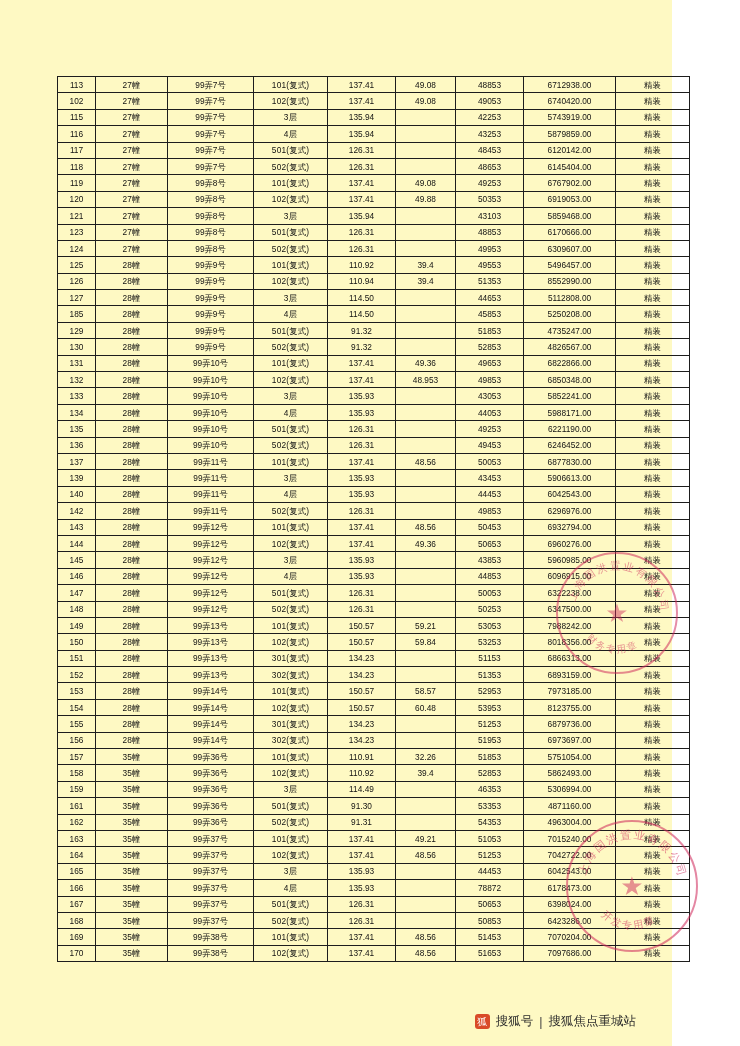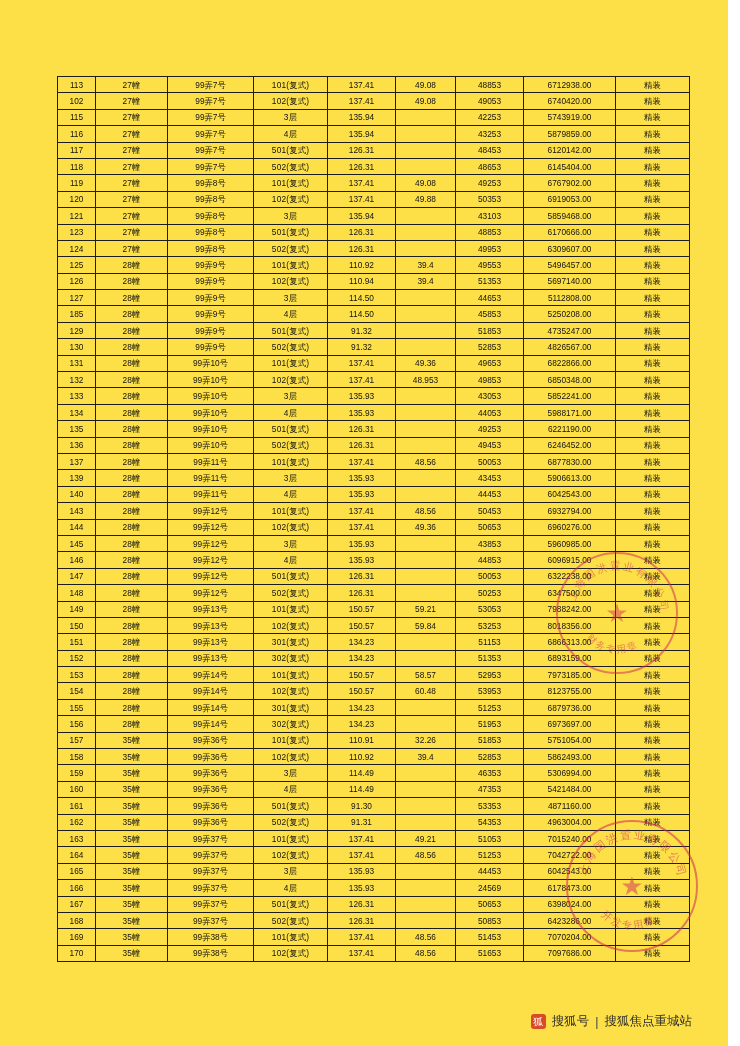--- a/index.html
+++ b/index.html
@@ -16,9 +16,9 @@
   }
   .page {
     position: relative;
-    width: 728px;
+    width: 672px;
     height: 1046px;
-    background: #fde047;
+    background: #fef9c3;
   }
   .table-wrap {
     position: absolute;

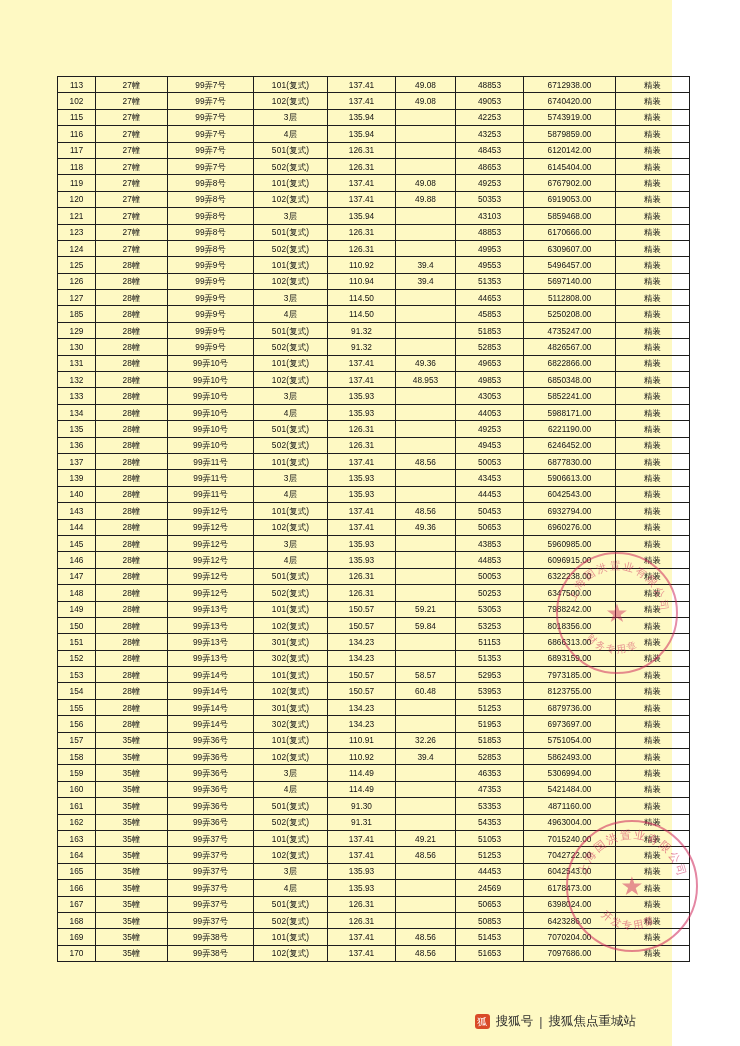--- a/index.html
+++ b/index.html
@@ -288,7 +288,7 @@
             <td class="cell-num">110.94</td>
             <td class="cell-num">39.4</td>
             <td class="cell-num">51353</td>
-            <td class="cell-num">5697140.00</td>
+            <td class="cell-num">8552990.00</td>
             <td class="cell-cn">精装</td>
           </tr>
           <tr>

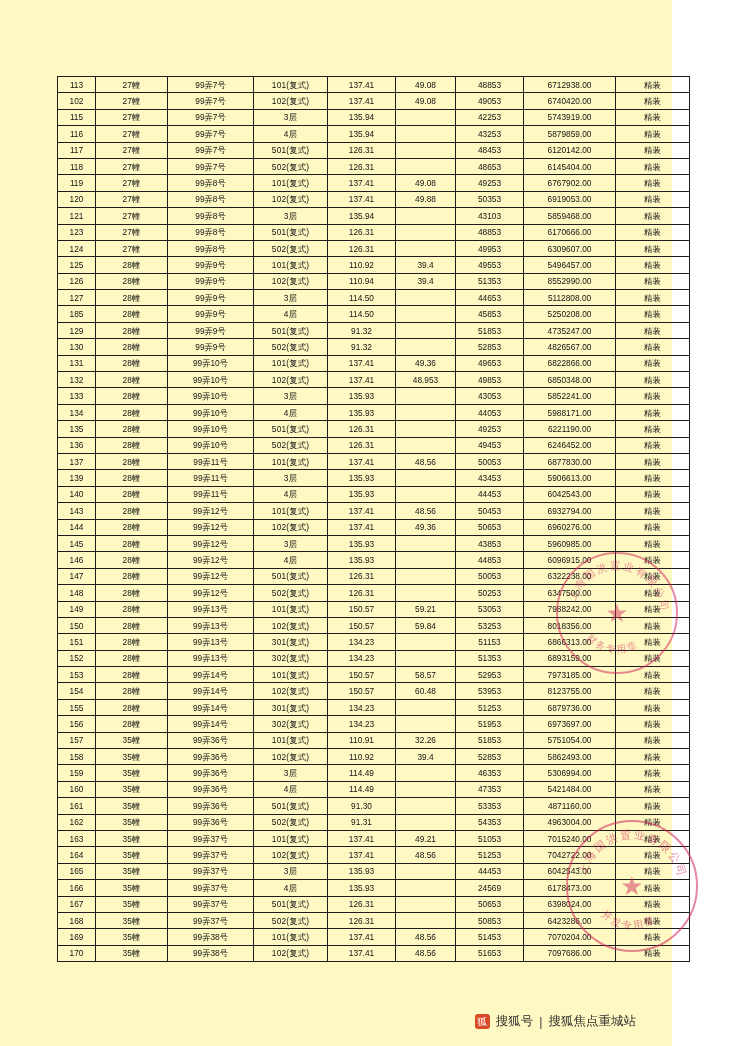--- a/index.html
+++ b/index.html
@@ -432,6 +432,17 @@
             <td class="cell-num"></td>
             <td class="cell-num">44453</td>
             <td class="cell-num">6042543.00</td>
+            <td class="cell-cn">精装</td>
+          </tr>
+          <tr>
+            <td class="cell-num">142</td>
+            <td class="cell-cn">28幢</td>
+            <td class="cell-num">99弄11号</td>
+            <td class="cell-cn">502(复式)</td>
+            <td class="cell-num">126.31</td>
+            <td class="cell-num"></td>
+            <td class="cell-num">49853</td>
+            <td class="cell-num">6296976.00</td>
             <td class="cell-cn">精装</td>
           </tr>
           <tr>

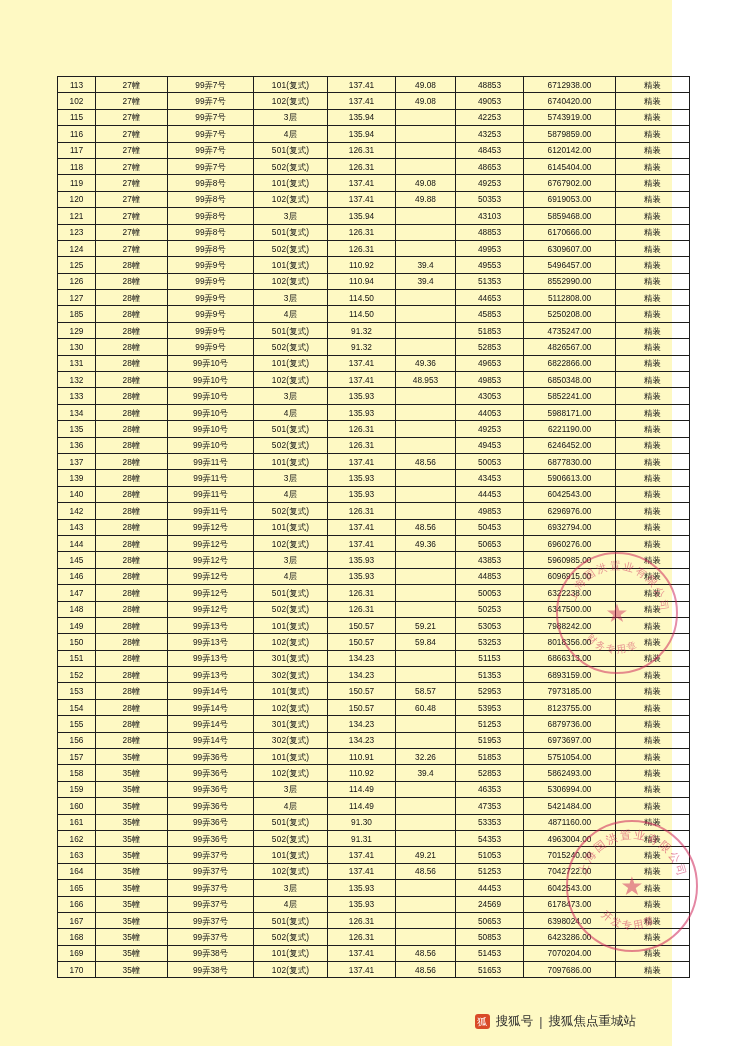--- a/index.html
+++ b/index.html
@@ -630,17 +630,6 @@
             <td class="cell-num"></td>
             <td class="cell-num">46353</td>
             <td class="cell-num">5306994.00</td>
-            <td class="cell-cn">精装</td>
-          </tr>
-          <tr>
-            <td class="cell-num">160</td>
-            <td class="cell-cn">35幢</td>
-            <td class="cell-num">99弄36号</td>
-            <td class="cell-cn">4层</td>
-            <td class="cell-num">114.49</td>
-            <td class="cell-num"></td>
-            <td class="cell-num">47353</td>
-            <td class="cell-num">5421484.00</td>
             <td class="cell-cn">精装</td>
           </tr>
           <tr>

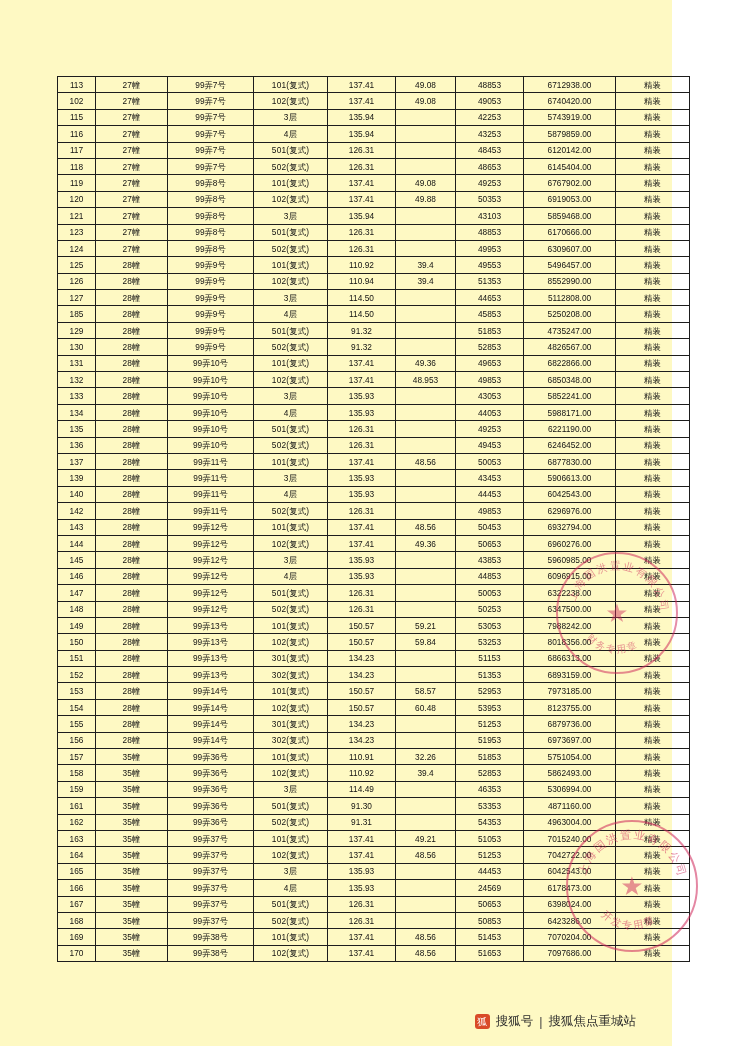--- a/index.html
+++ b/index.html
@@ -694,7 +694,7 @@
             <td class="cell-cn">4层</td>
             <td class="cell-num">135.93</td>
             <td class="cell-num"></td>
-            <td class="cell-num">24569</td>
+            <td class="cell-num">78872</td>
             <td class="cell-num">6178473.00</td>
             <td class="cell-cn">精装</td>
           </tr>

